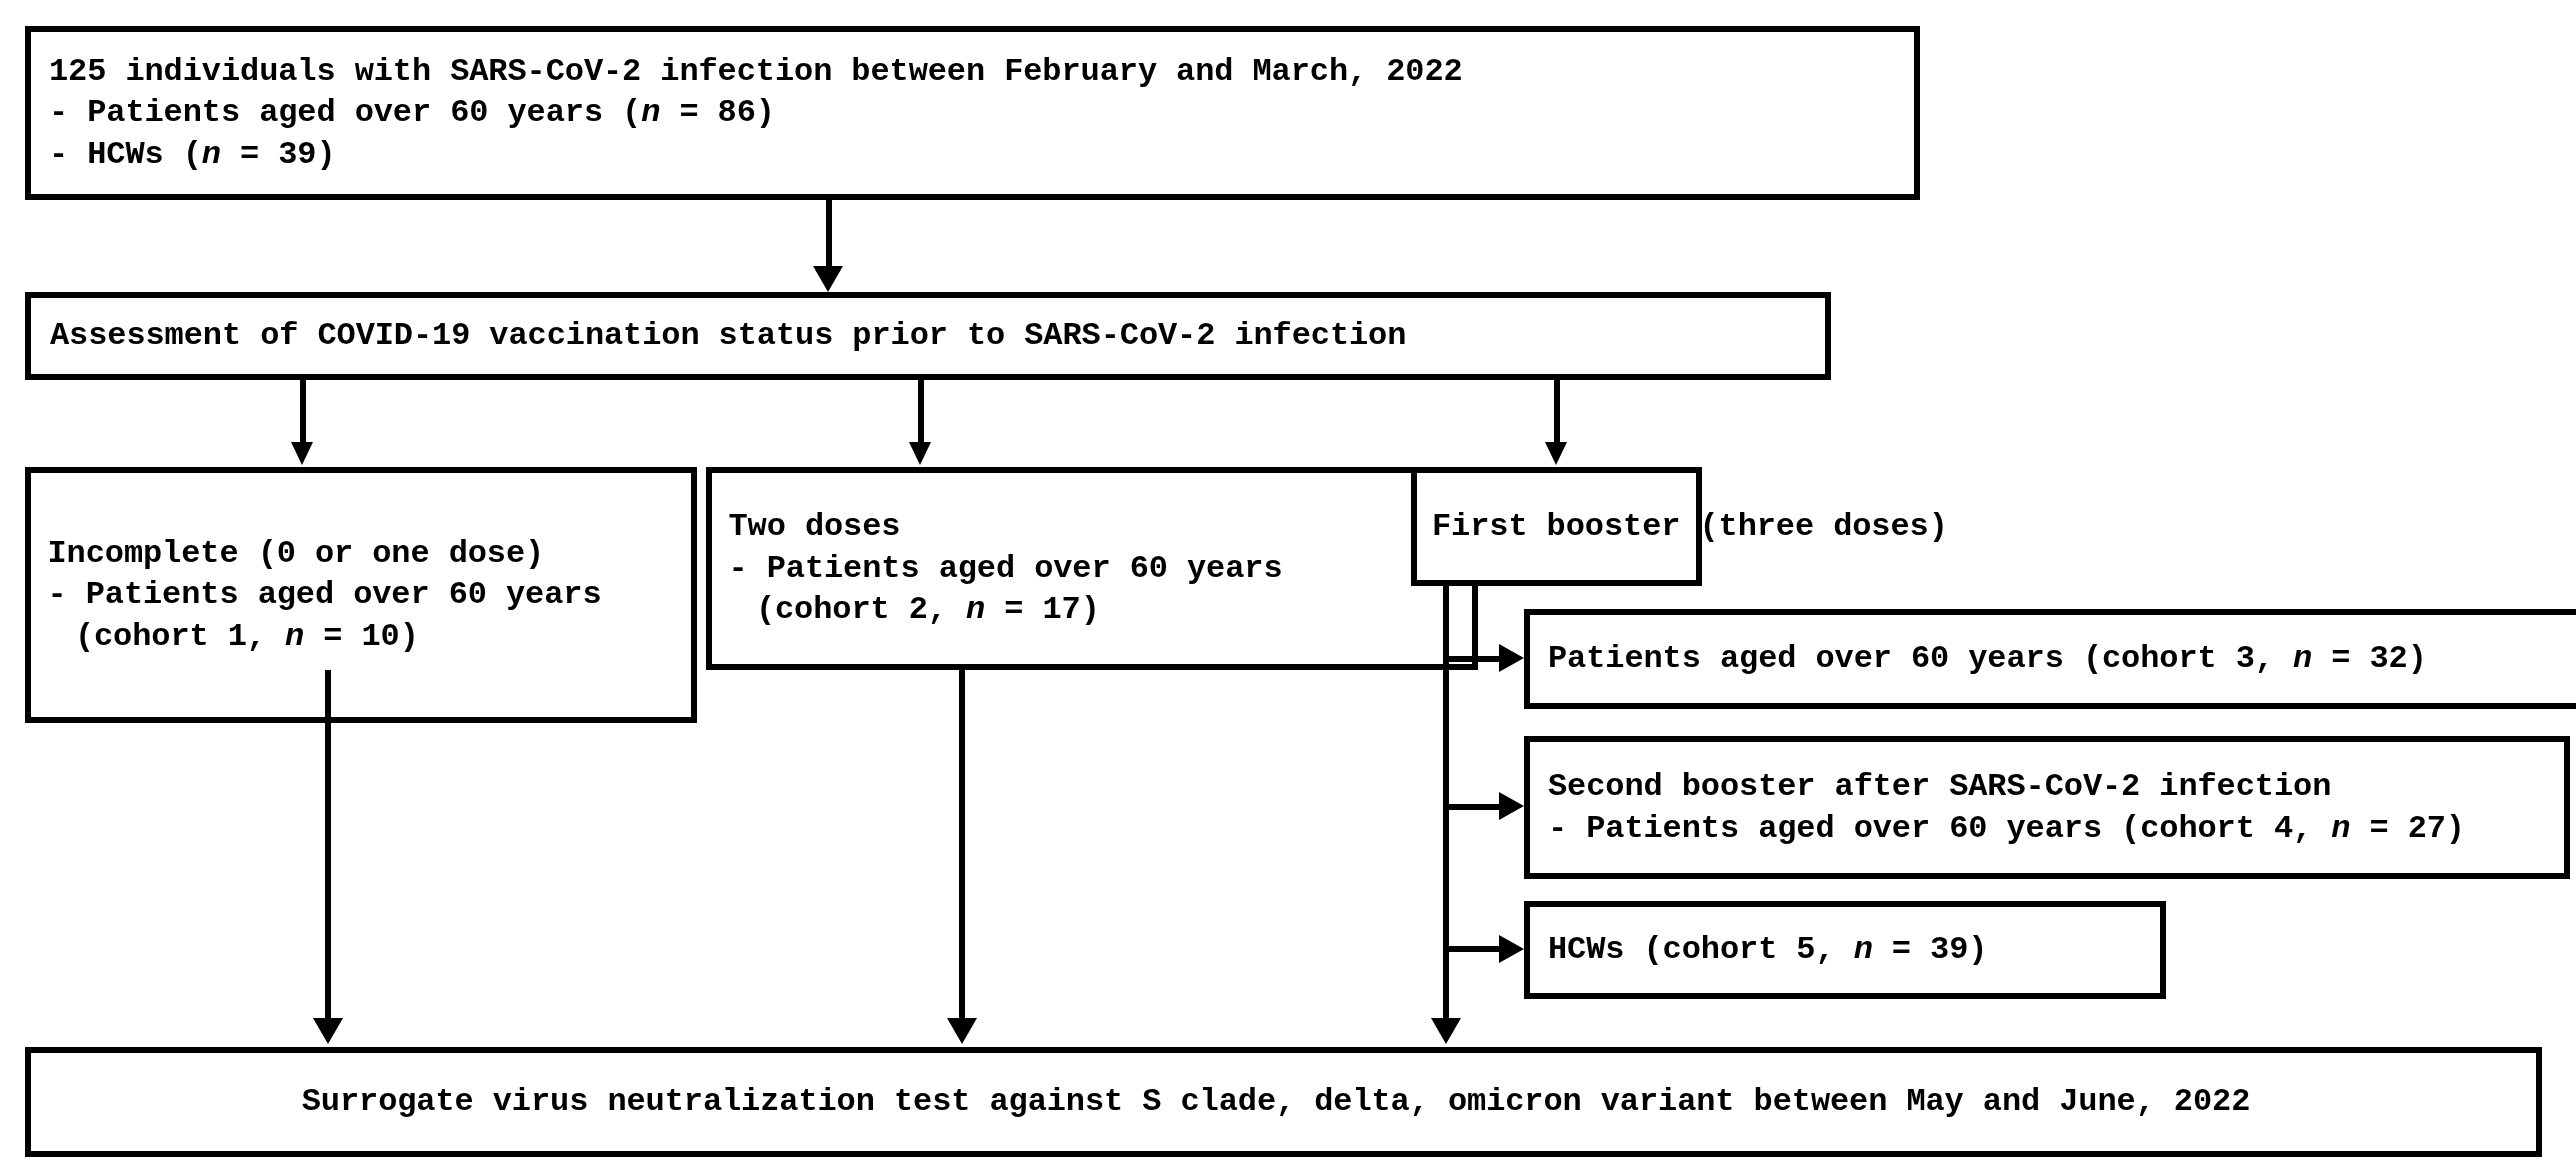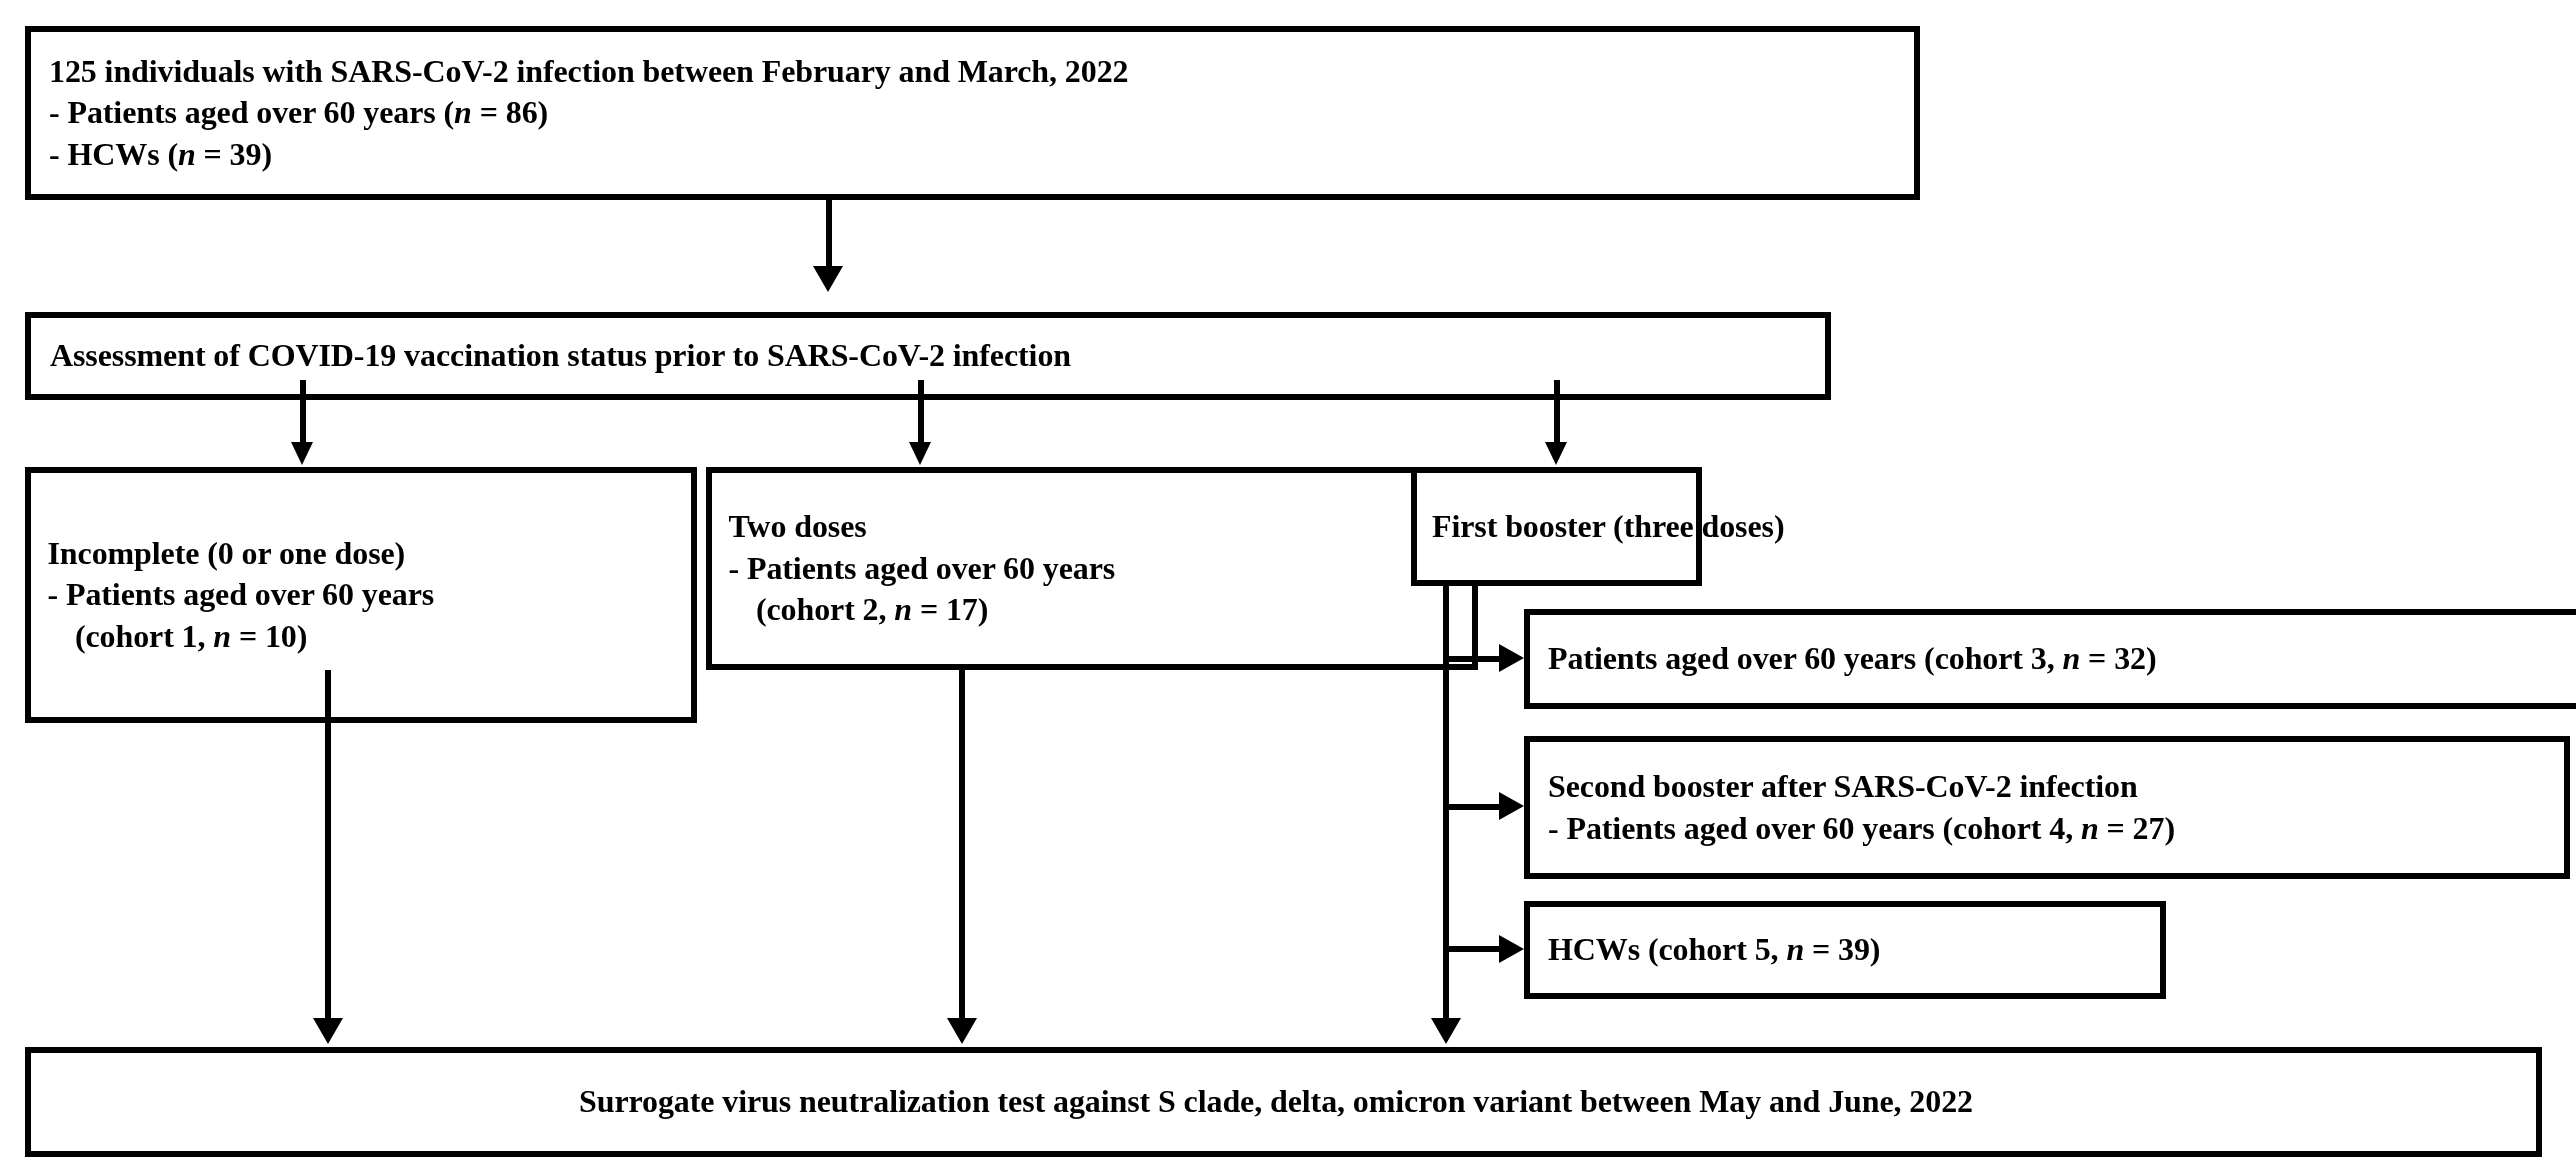--- a/index.html
+++ b/index.html
@@ -13,7 +13,7 @@
     width: 2576px;
     height: 1166px;
     background: #ffffff;
-    font-family: Liberation Serif, serif;
+    font-family: Liberation Mono, monospace;
     overflow: hidden;
   }
   

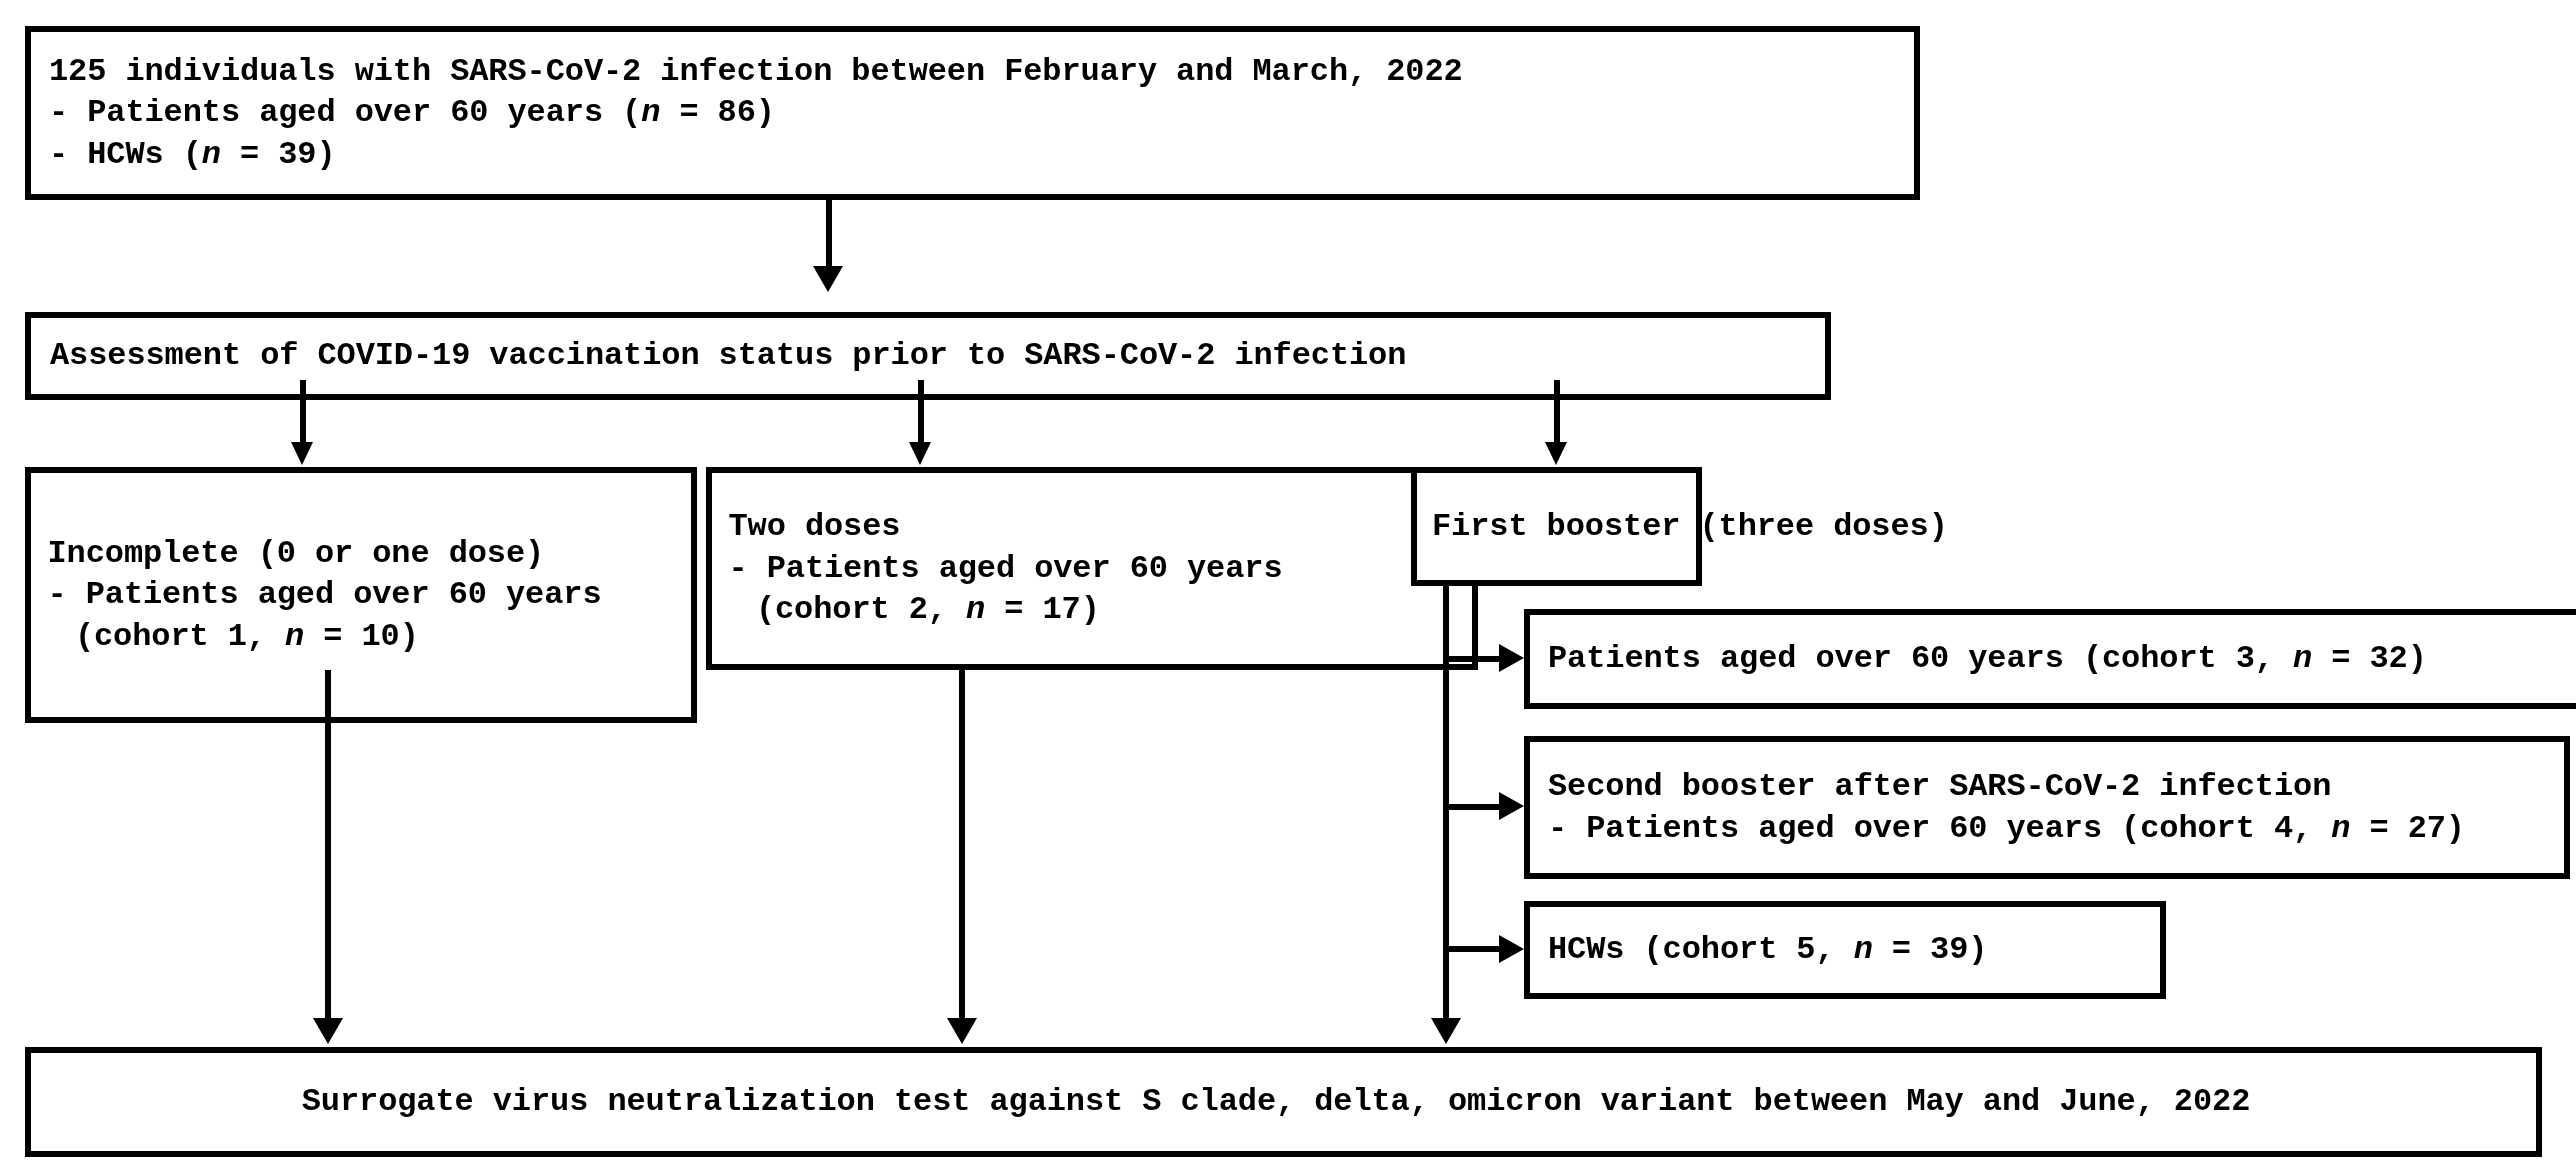--- a/index.html
+++ b/index.html
@@ -46,7 +46,7 @@
 
   
   #box-top        { left: 25px;   top: 26px;   width: 1895px; height: 174px; }
-  #box-assessment { left: 25px;   top: 292px;  width: 1806px; height: 88px; margin-top: 20px; }
+  #box-assessment { left: 25px;   top: 292px;  width: 1806px; height: 88px; }
   #box-incomplete { left: 25px;   top: 467px;  width: 672px;  height: 256px; }
   #box-twodoses   { left: 706px; top: 467px;  width: 772px;  height: 203px; }
   #box-booster    { left: 1411px; top: 467px;  width: 291px;  height: 119px; }

